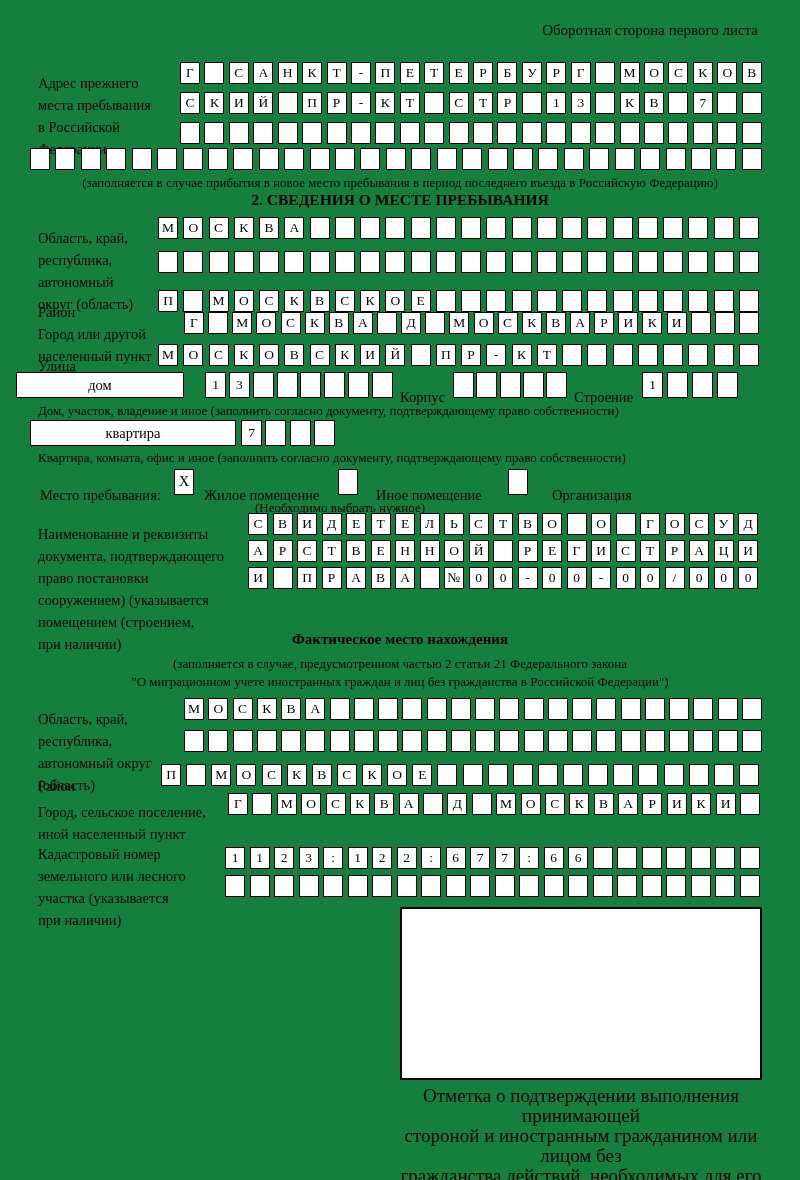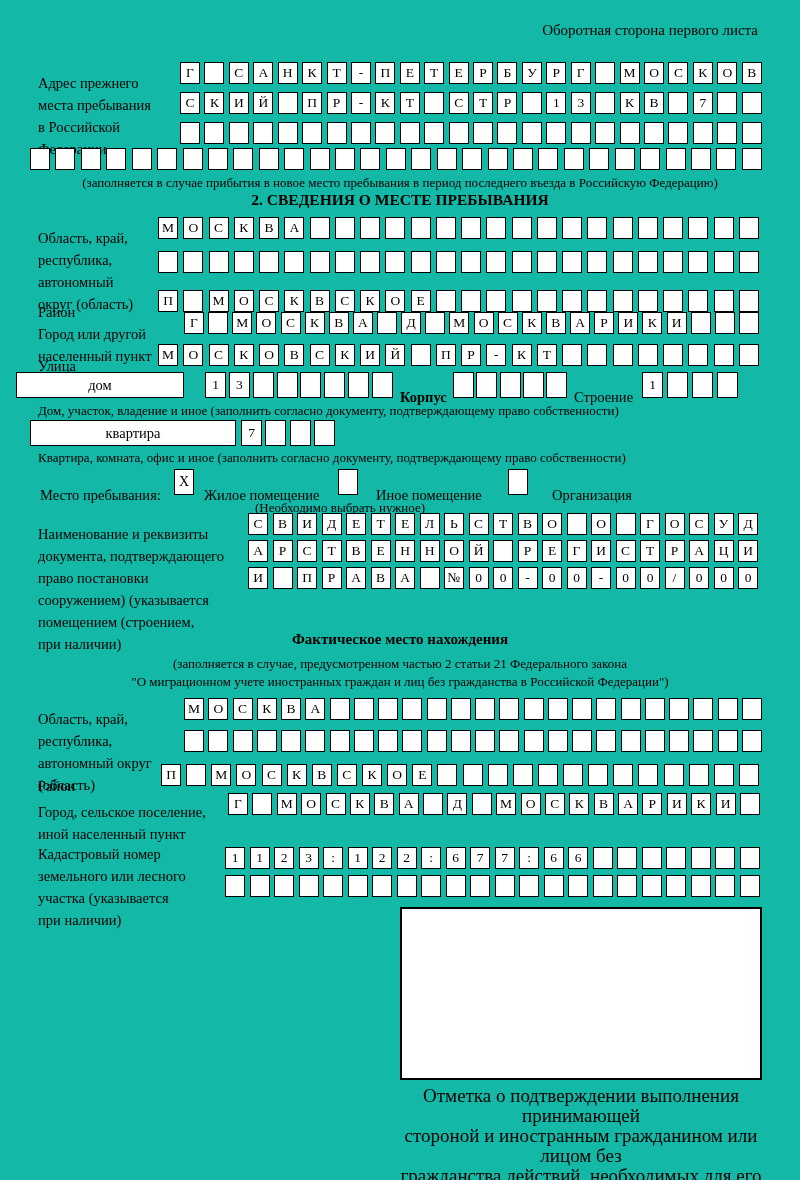--- a/index.html
+++ b/index.html
@@ -3,7 +3,7 @@
 <meta charset="utf-8">
 <style>
   html,body{margin:0;padding:0;background:#fff;}
-  .page{position:relative;width:800px;height:1180px;background:#14b8a6;
+  .page{position:relative;width:800px;height:1180px;background:#15803d;
         font-family:"Liberation Serif","DejaVu Serif",serif;color:#000;overflow:hidden;}
   .abs{position:absolute;}
   .lbl{font-size:14.5px;line-height:22px;white-space:nowrap;margin-top:12px;}

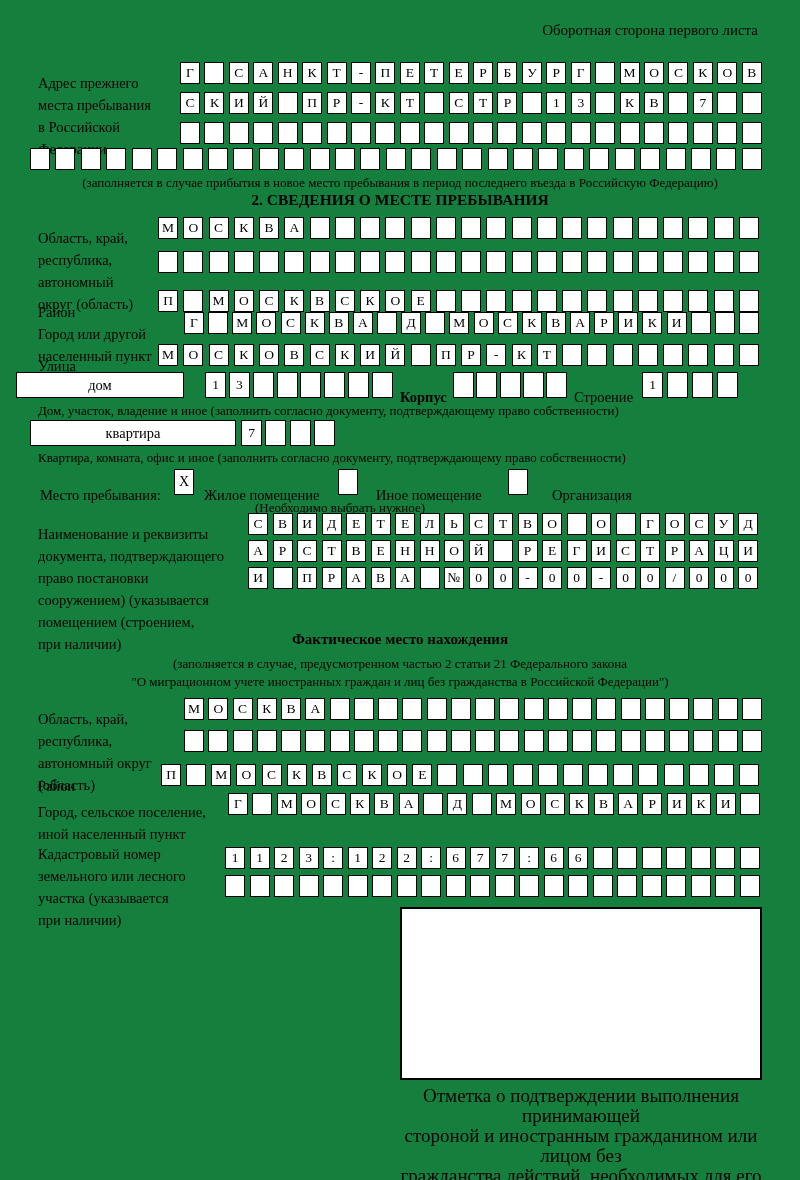--- a/index.html
+++ b/index.html
@@ -304,7 +304,7 @@
       <span class="cell"></span>
       <span class="cell"></span>
     </div>
-  <div class="abs lbl" style="left:400px;top:374px;font-weight:bold;">Корпус</div>
+  <div class="abs lbl" style="left:400px;top:374px;">Корпус</div>
   <div class="cells lg" style="left:453px;top:372px;width:114px;">
       <span class="cell"></span>
       <span class="cell"></span>

